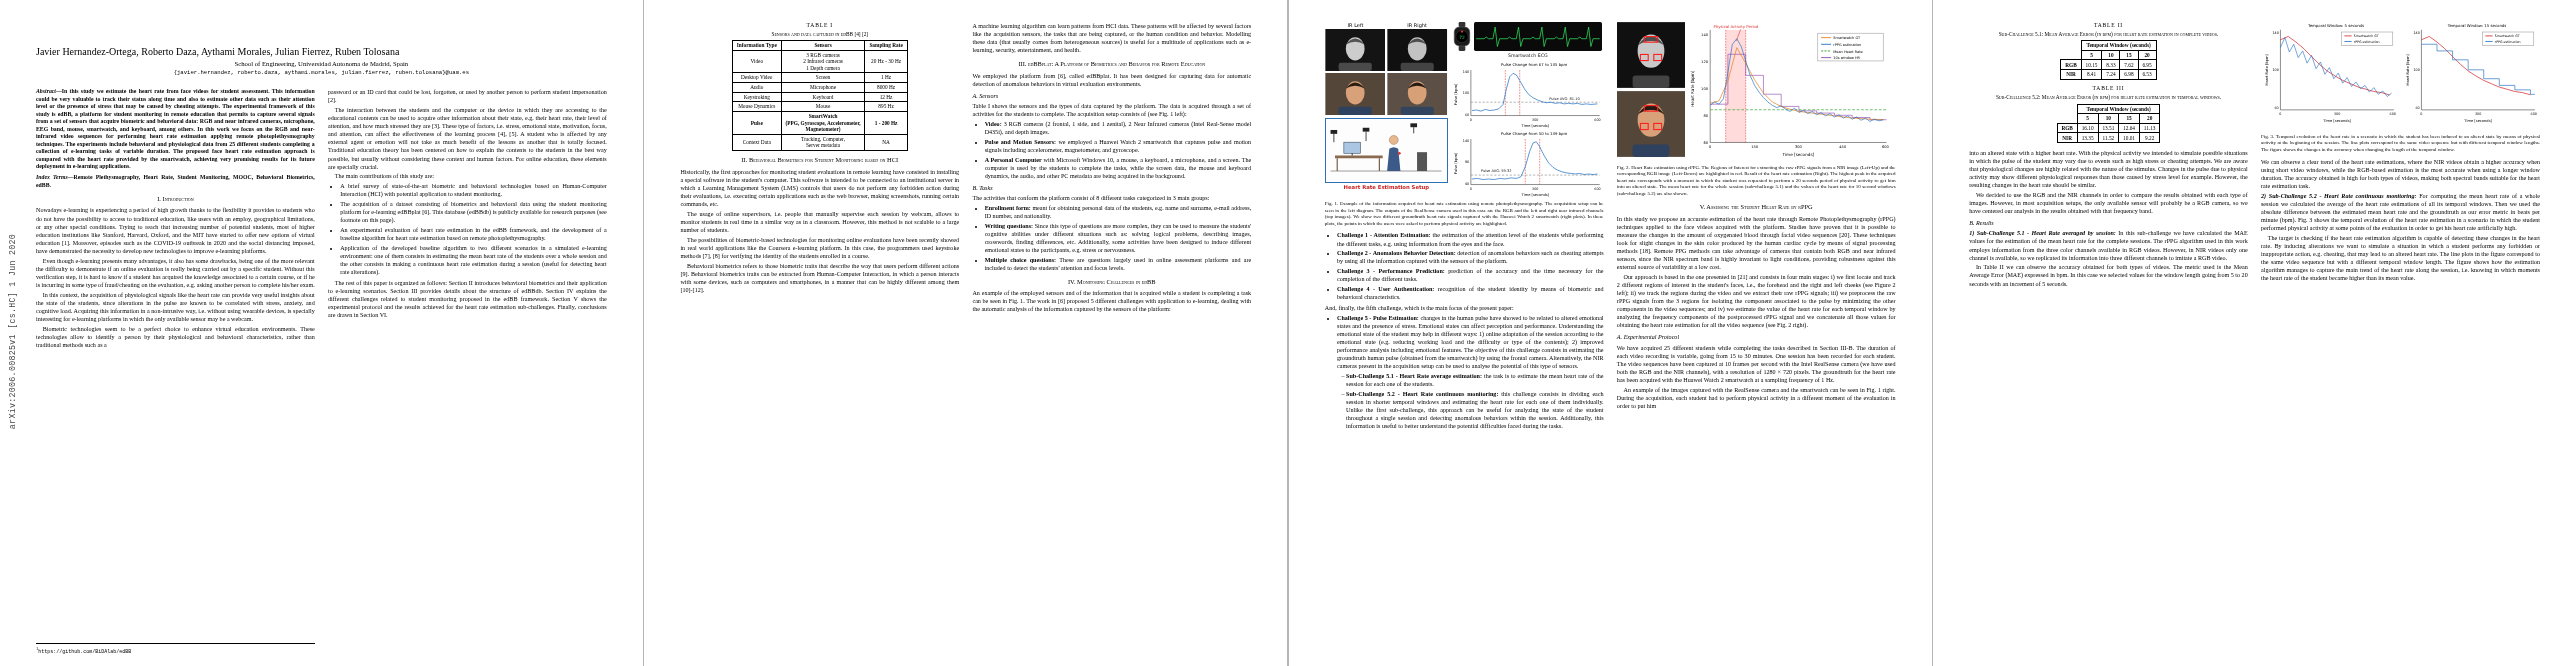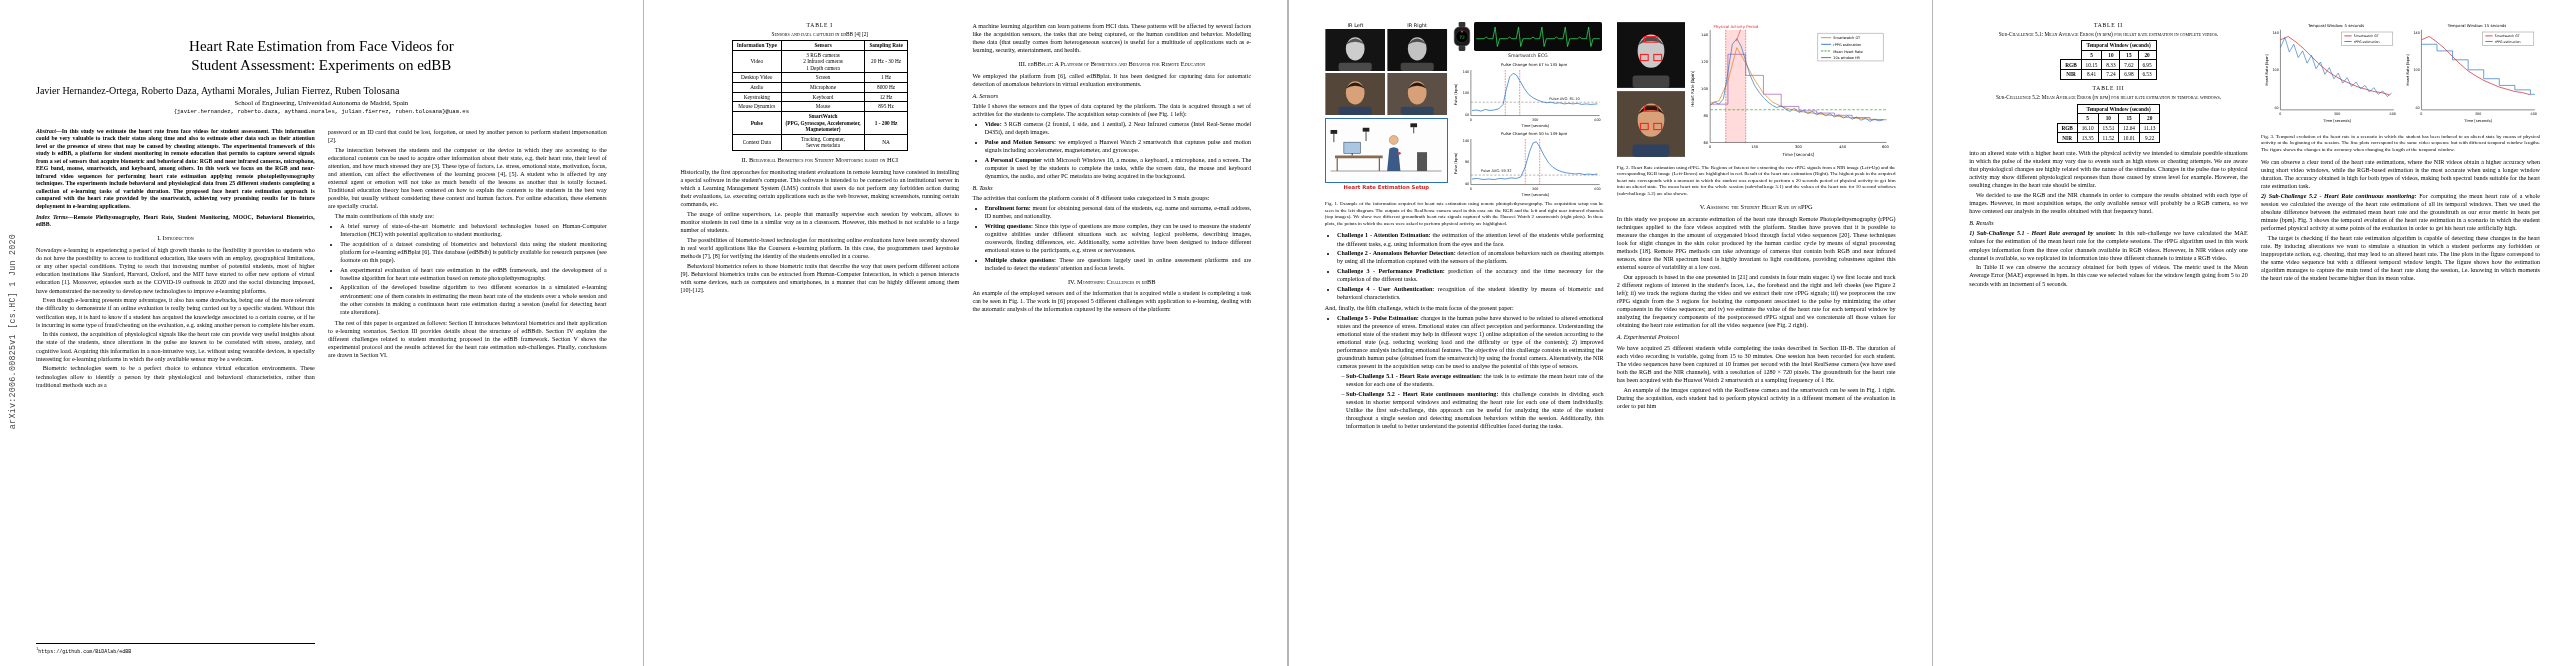--- a/index.html
+++ b/index.html
@@ -65,8 +65,6 @@
   <div class="page">
     <div class="arxiv">arXiv:2006.00825v1  [cs.HC]  1 Jun 2020</div>
     <div class="p1head">
-      <h1 class="title">Heart Rate Estimation from Face Videos for
-Student Assessment: Experiments on edBB</h1>
       <div class="authors">Javier Hernandez-Ortega, Roberto Daza, Aythami Morales, Julian Fierrez, Ruben Tolosana</div>
       <div class="affil">School of Engineering, Universidad Autonoma de Madrid, Spain</div>
       <div class="emails">{javier.hernandez, roberto.daza, aythami.morales, julian.fierrez, ruben.tolosana}@uam.es</div>

